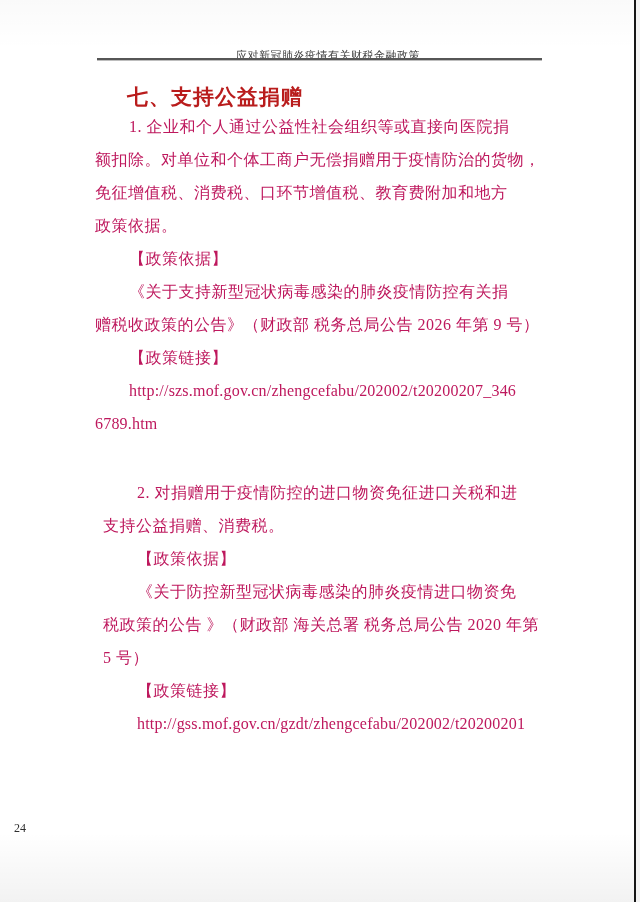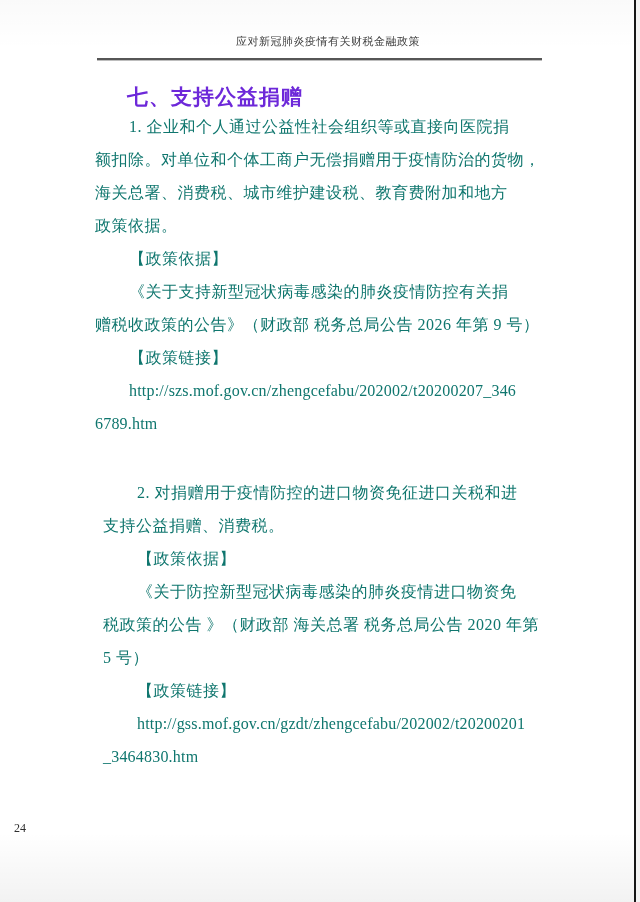--- a/index.html
+++ b/index.html
@@ -17,7 +17,7 @@
   .page { position: absolute; inset: 0; }
 
   .running-title {
-    position: absolute; top: 34px; left: 97px; width: 446px;
+    position: absolute; top: 48px; left: 97px; width: 446px;
     text-align: center; padding-left: 16px; box-sizing: border-box;
     font-size: 11px; line-height: 14px; color: #3c3c3c; letter-spacing: 0.5px;
     white-space: nowrap;

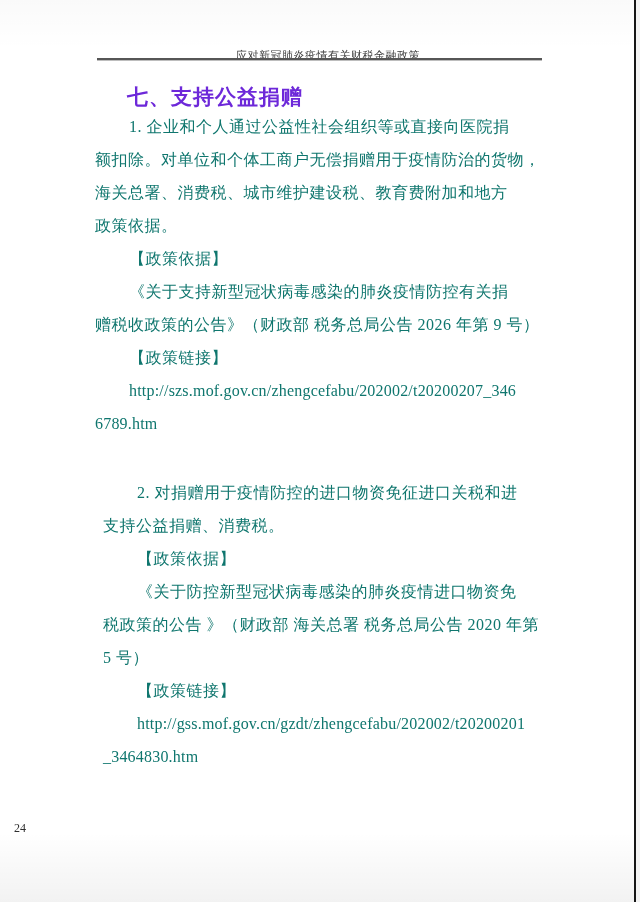--- a/index.html
+++ b/index.html
@@ -33,7 +33,7 @@
     padding-left: 32px; box-sizing: border-box;
     font-family: "Liberation Sans", "DejaVu Sans", sans-serif;
     font-weight: bold; font-size: 21px; line-height: 26px;
-    color: #6d28d9; letter-spacing: 1px; white-space: nowrap;
+    color: #b91c1c; letter-spacing: 1px; white-space: nowrap;
   }
 
   .content-lines {

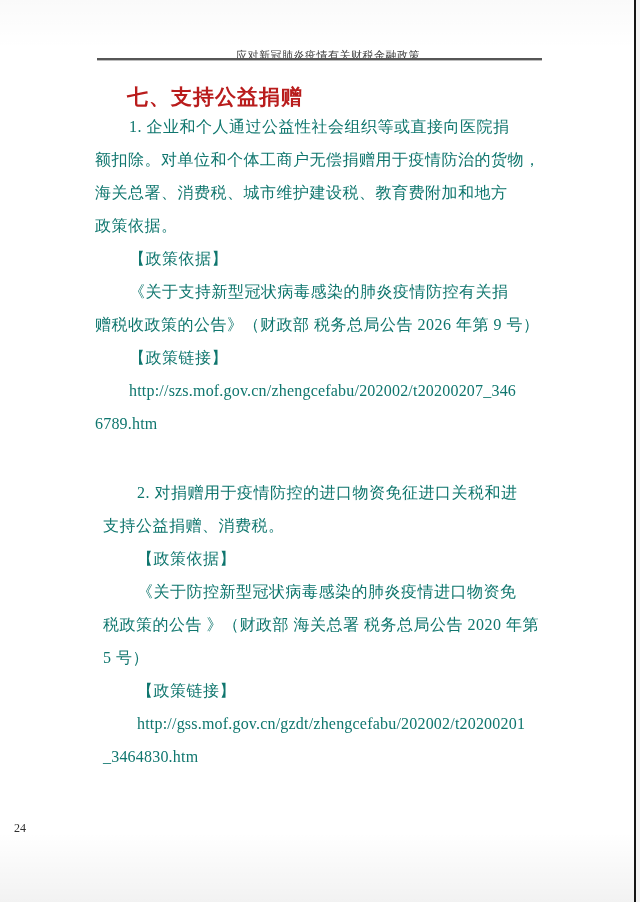--- a/index.html
+++ b/index.html
@@ -41,7 +41,7 @@
   }
   .line {
     font-size: 16px; line-height: 33px; height: 33px;
-    letter-spacing: 0.5px; white-space: nowrap; color: #0f766e;
+    letter-spacing: 0.5px; white-space: nowrap; color: #be185d;
   }
   .line.first { text-indent: 34px; }
   .line.url { letter-spacing: 0.2px; }

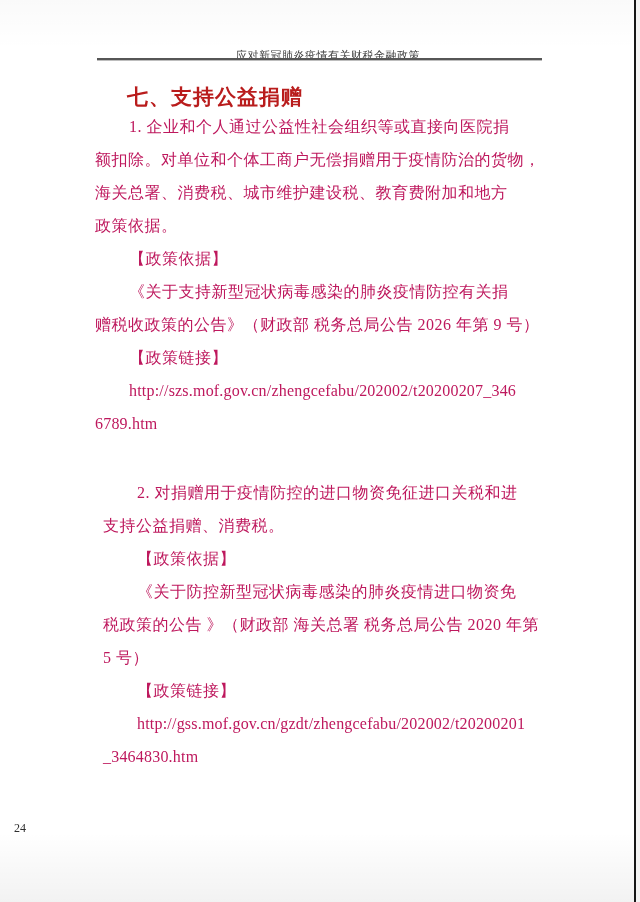--- a/index.html
+++ b/index.html
@@ -77,7 +77,7 @@
     <div class="policy-item">
       <div class="line first">1. 企业和个人通过公益性社会组织等或直接向医院捐</div>
       <div class="line">额扣除。对单位和个体工商户无偿捐赠用于疫情防治的货物，</div>
-      <div class="line">海关总署、消费税、城市维护建设税、教育费附加和地方</div>
+      <div class="line">免征增值税、消费税、口环节增值税、教育费附加和地方</div>
       <div class="line">政策依据。</div>
       <div class="line first">【政策依据】</div>
       <div class="line first">《关于支持新型冠状病毒感染的肺炎疫情防控有关捐</div>

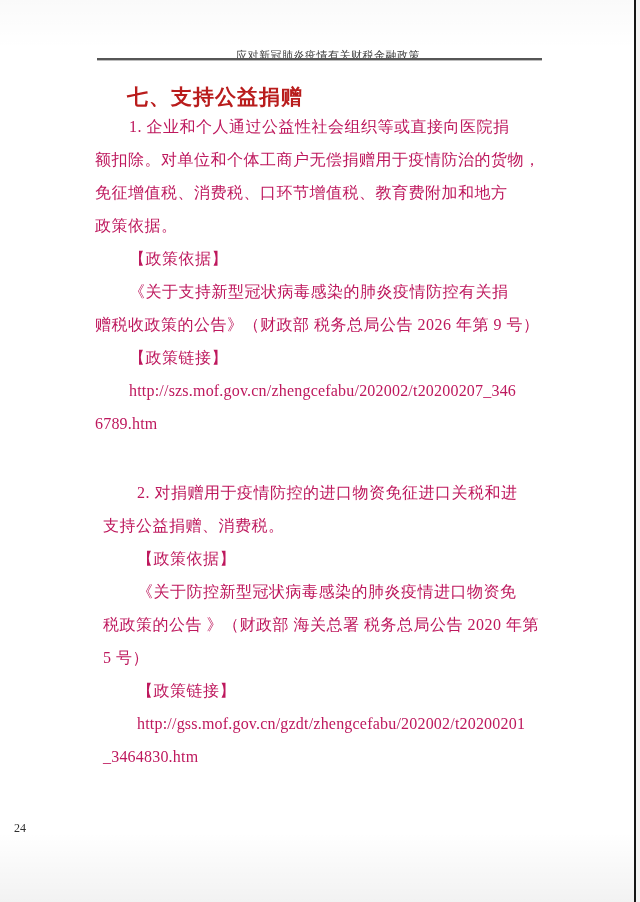--- a/index.html
+++ b/index.html
@@ -96,7 +96,6 @@
       <div class="line">5 号）</div>
       <div class="line first">【政策链接】</div>
       <div class="line url first">http://gss.mof.gov.cn/gzdt/zhengcefabu/202002/t20200201</div>
-      <div class="line url">_3464830.htm</div>
     </div>
 
   </div>

